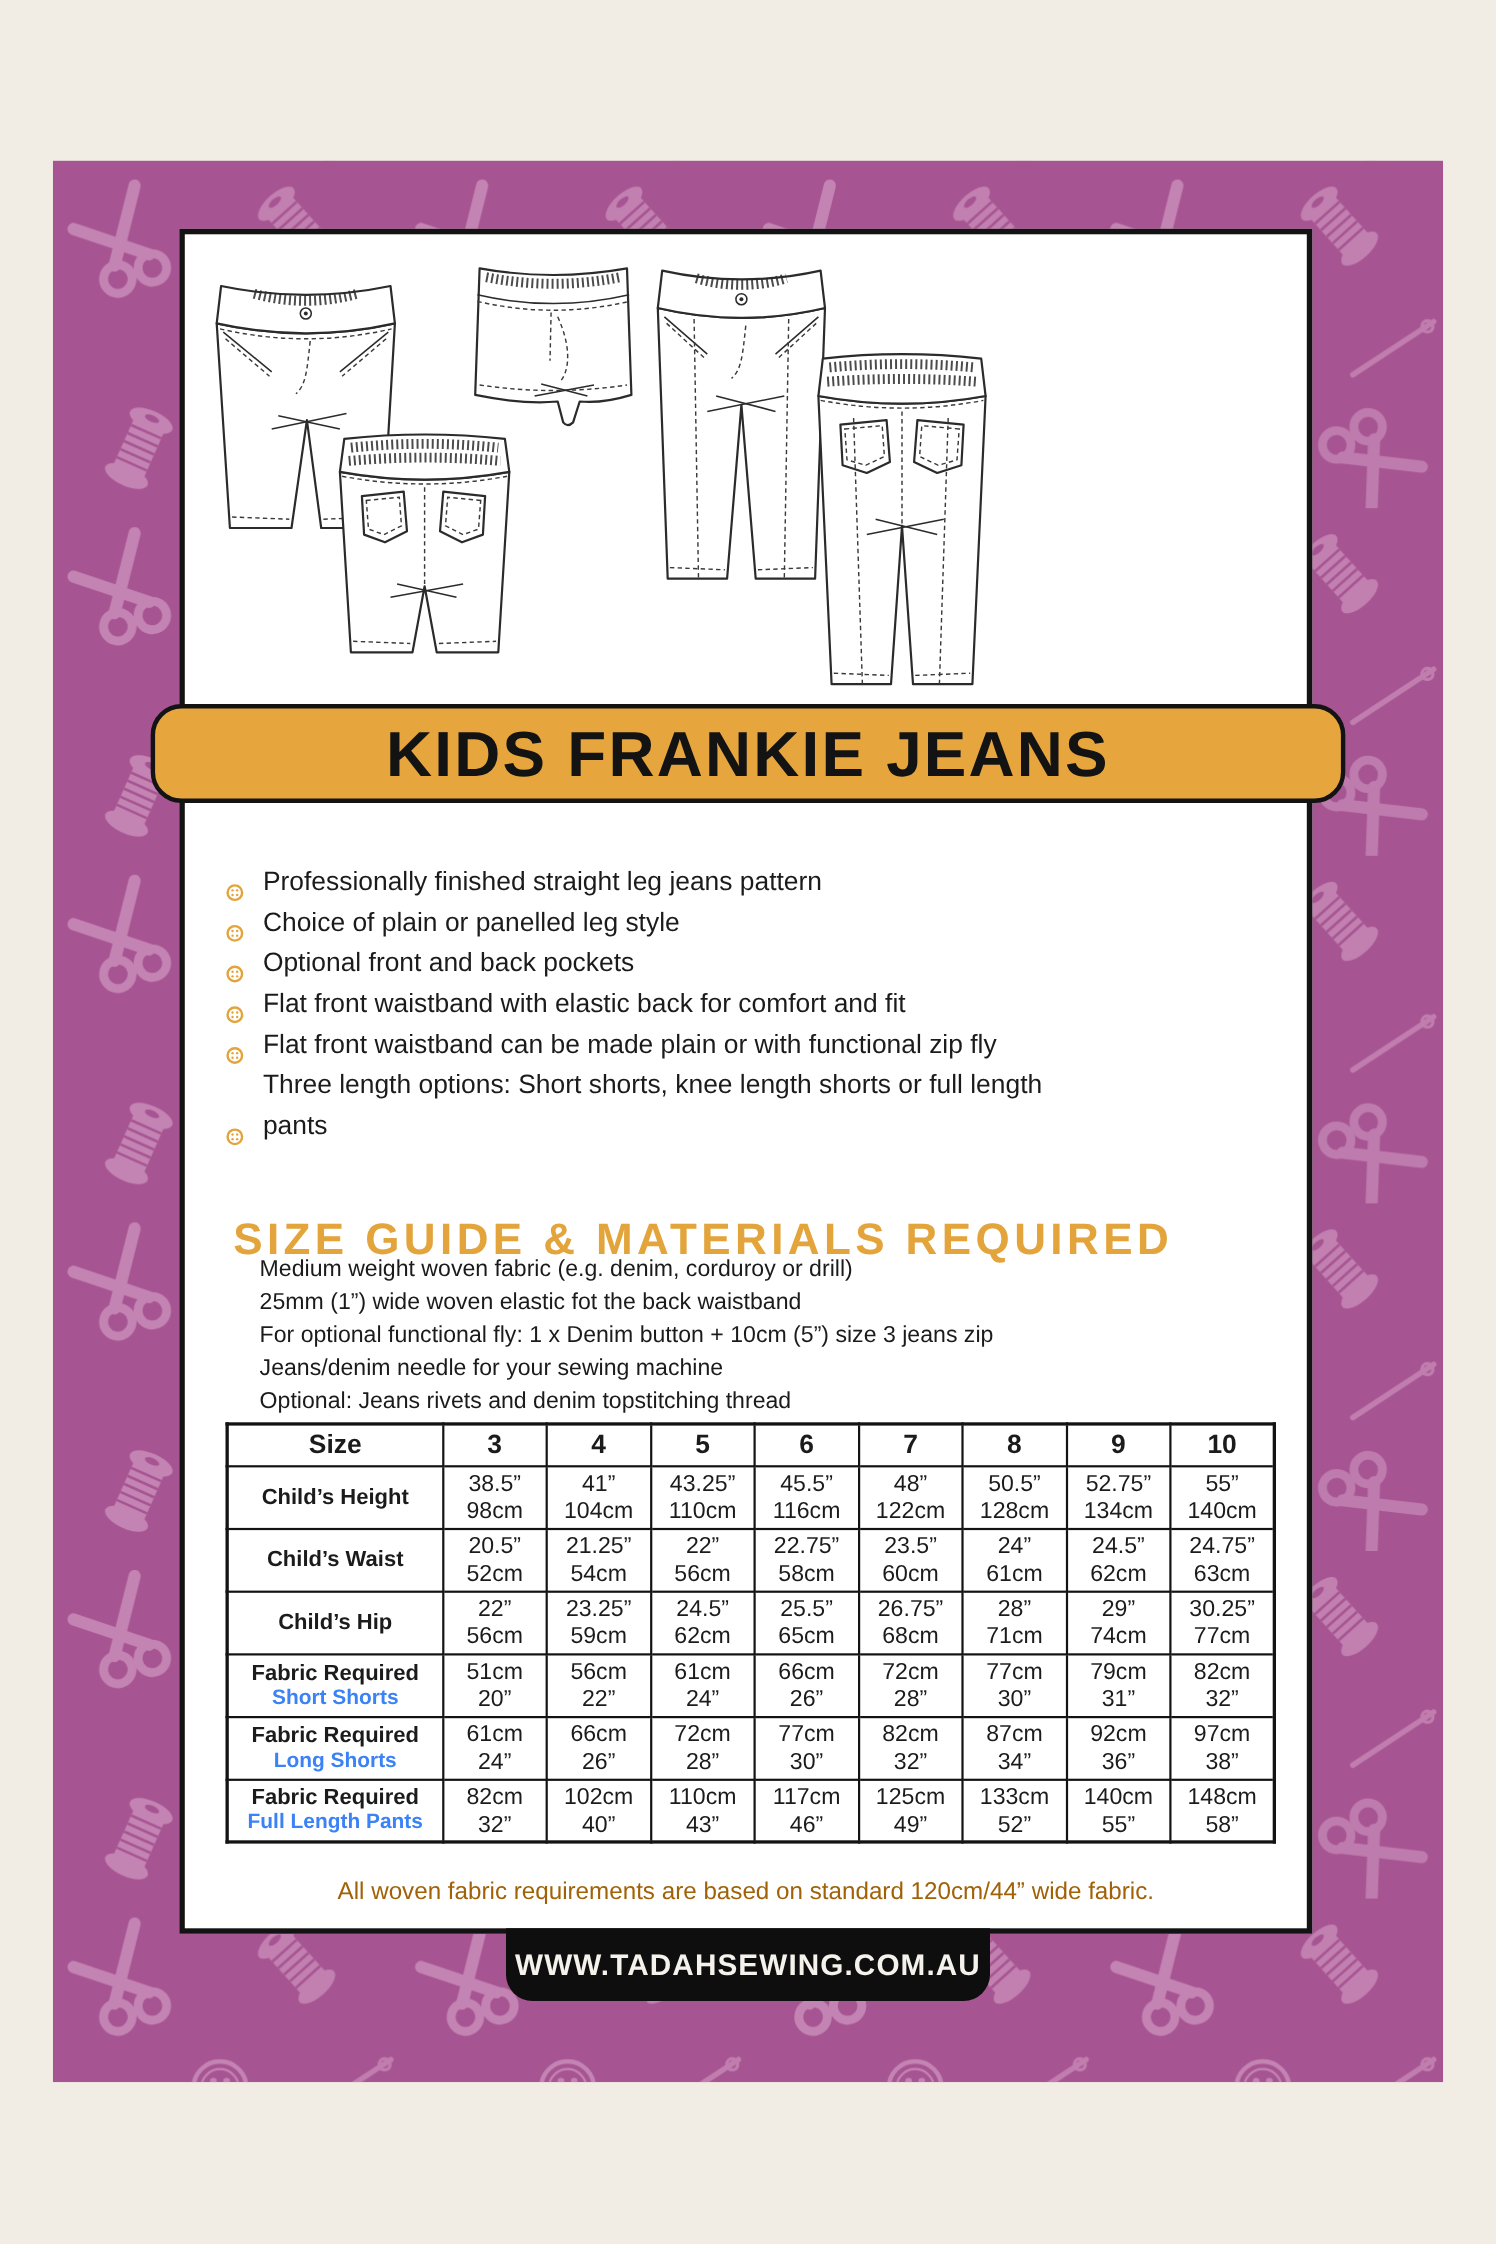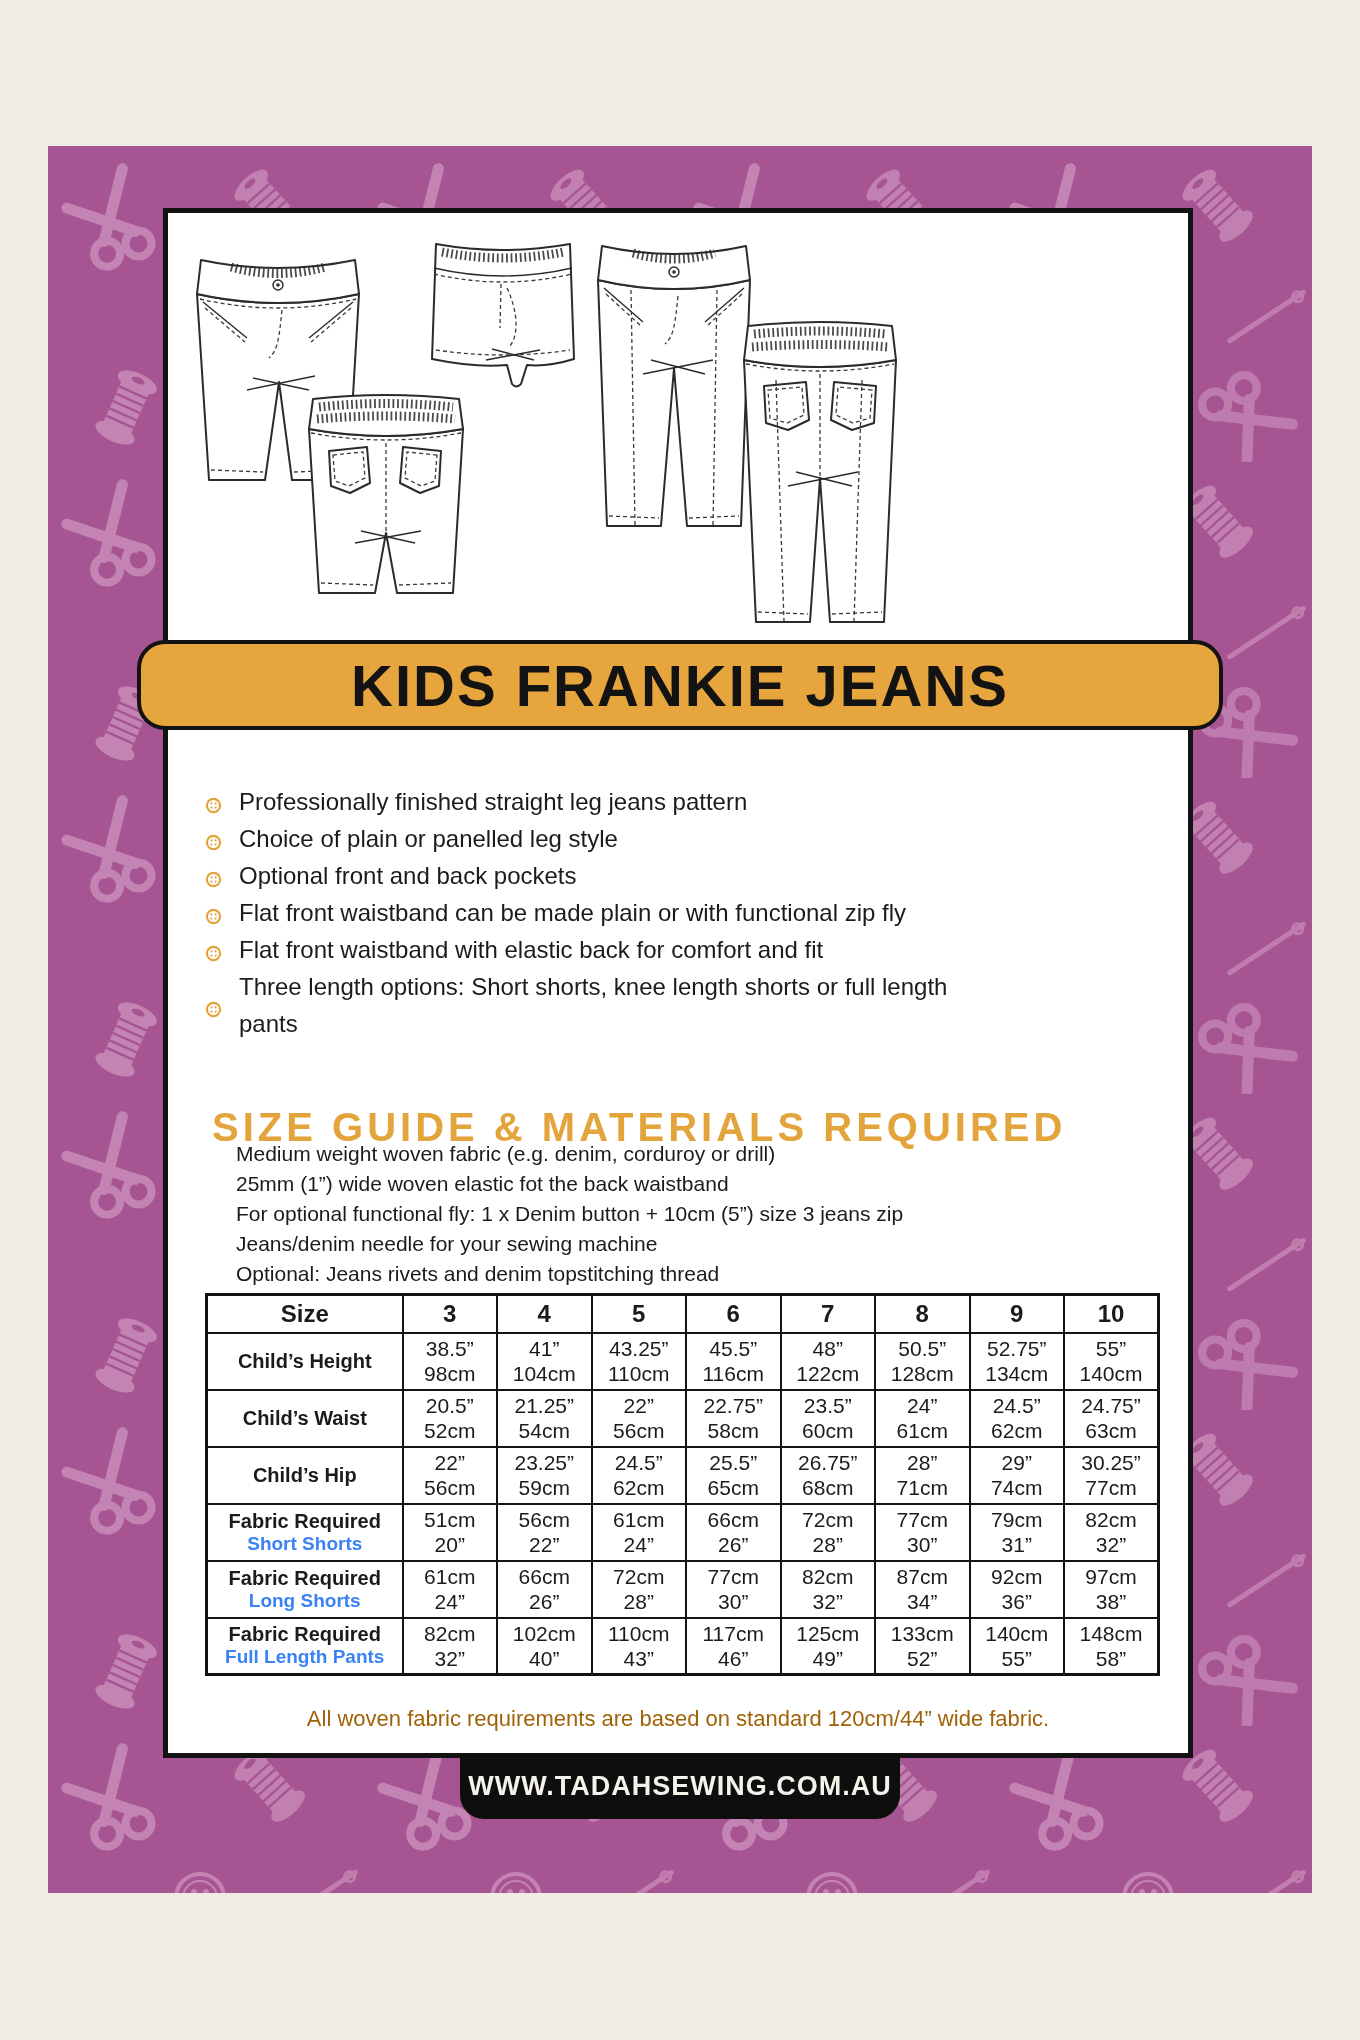--- a/index.html
+++ b/index.html
@@ -29,7 +29,7 @@
   }
 
   .features { position:absolute; left:37px; top:570px; width:800px; list-style:none; }
-  .features li { display:flex; align-items:center; line-height:37px; font-size:24px; color:#1b1b1b; }
+  .features li { display:flex; align-items:flex-end; line-height:37px; font-size:24px; color:#1b1b1b; }
   .features .bullet { flex:0 0 34px; padding-top:8px; }
   .features .bullet svg { display:block; }
 

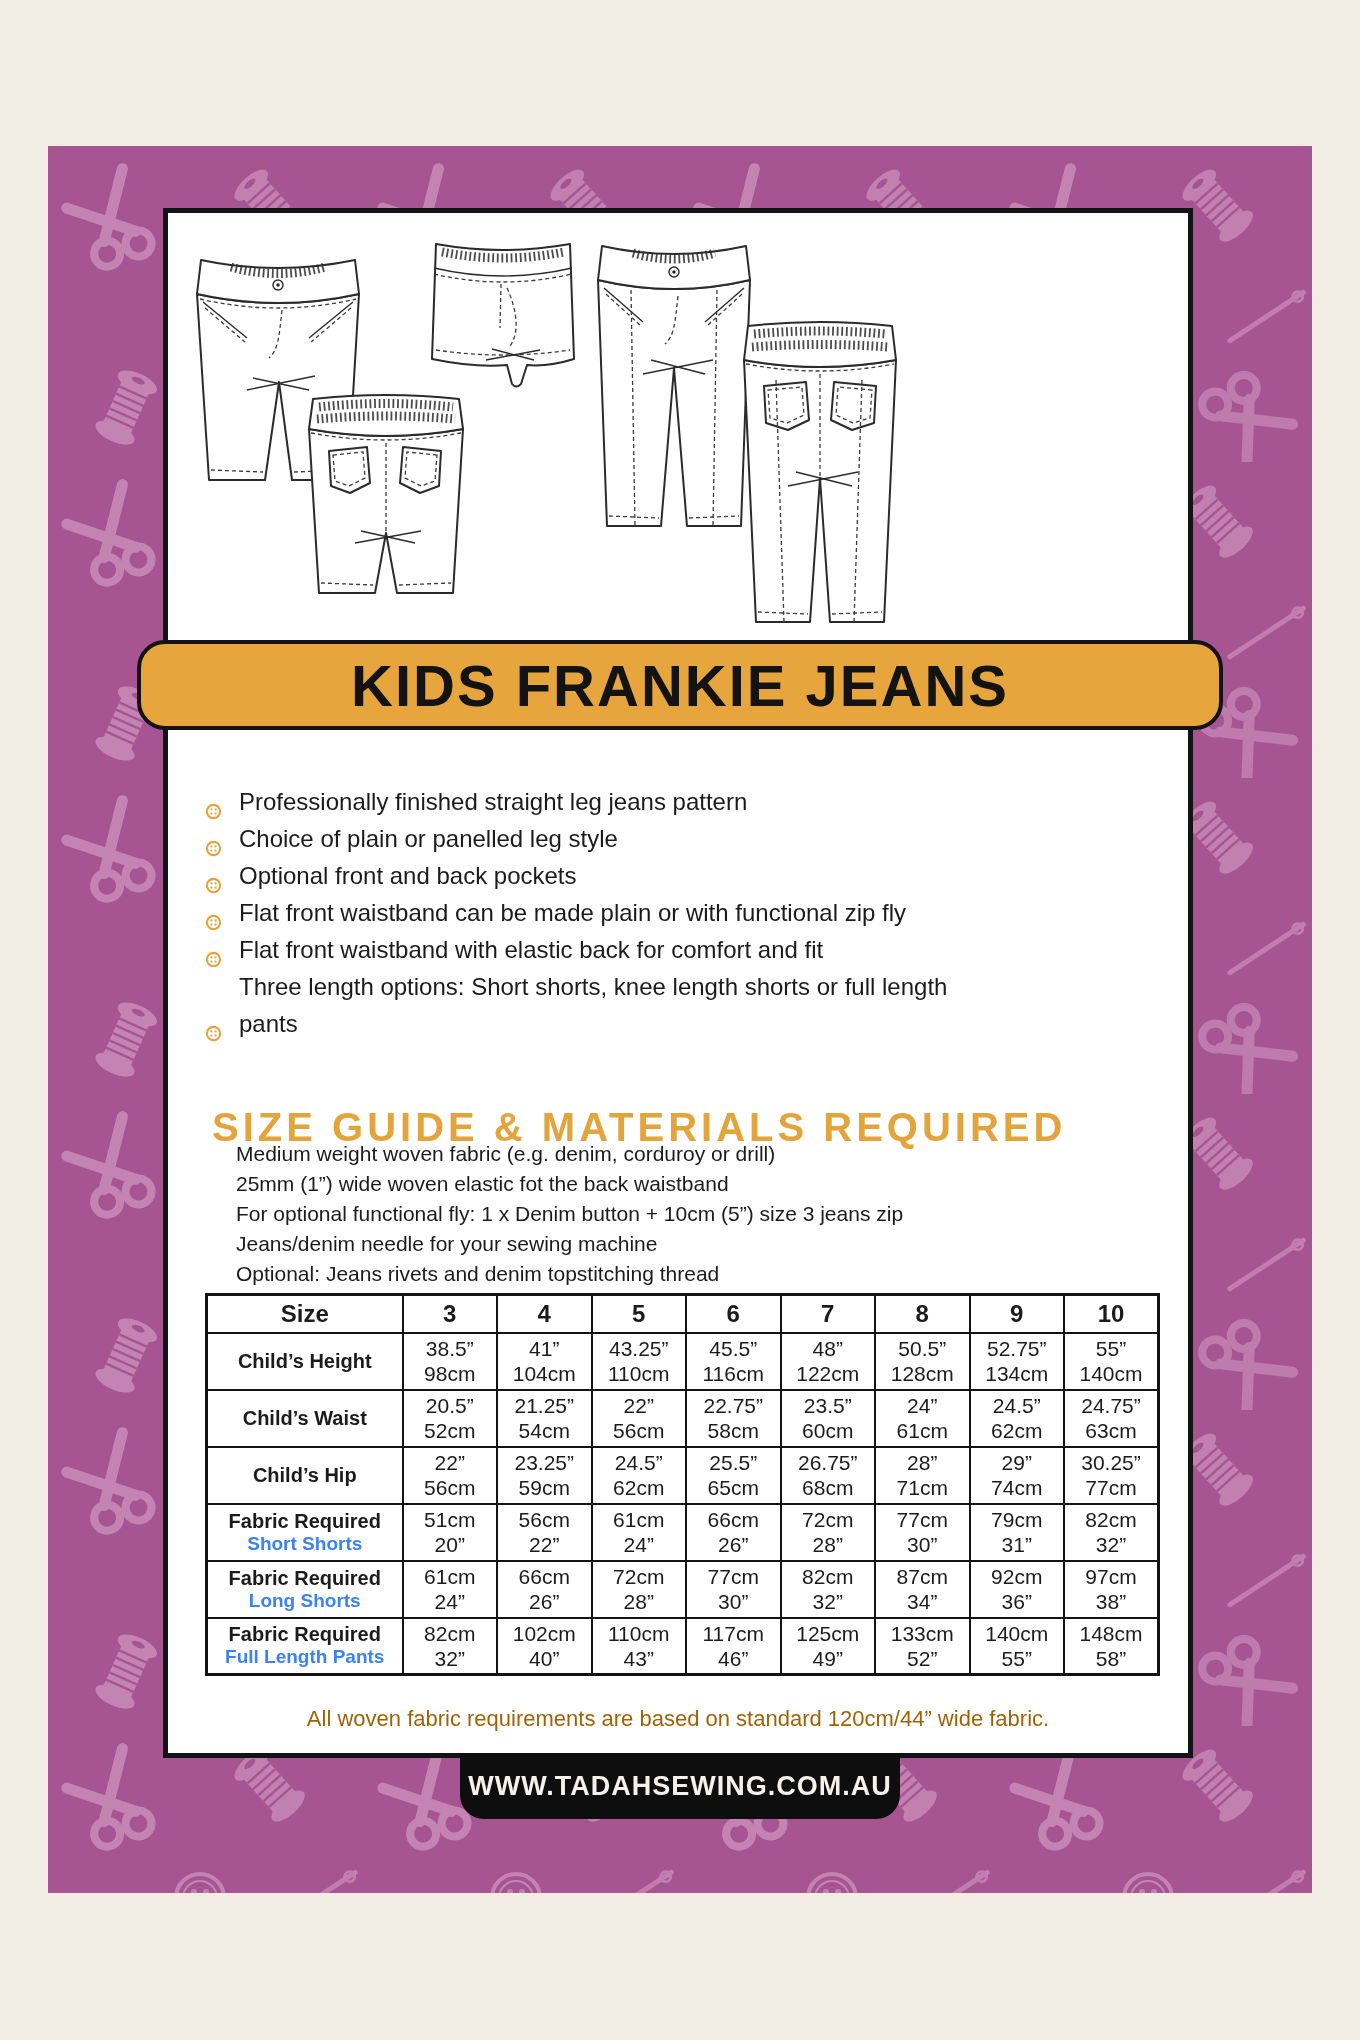--- a/index.html
+++ b/index.html
@@ -254,7 +254,7 @@
             <circle cx="10.6" cy="10.6" r="1.1" fill="#E3A43C"></circle>
           </svg>
         </span>
-      <span>Flat front waistband can be made plain or with functional zip fly</span>
+      <span>Flat front waistband with elastic back for comfort and fit</span>
     </li>
     <li>
       <span class="bullet">
@@ -266,7 +266,7 @@
             <circle cx="10.6" cy="10.6" r="1.1" fill="#E3A43C"></circle>
           </svg>
         </span>
-      <span>Flat front waistband with elastic back for comfort and fit</span>
+      <span>Flat front waistband can be made plain or with functional zip fly</span>
     </li>
     <li>
       <span class="bullet">

